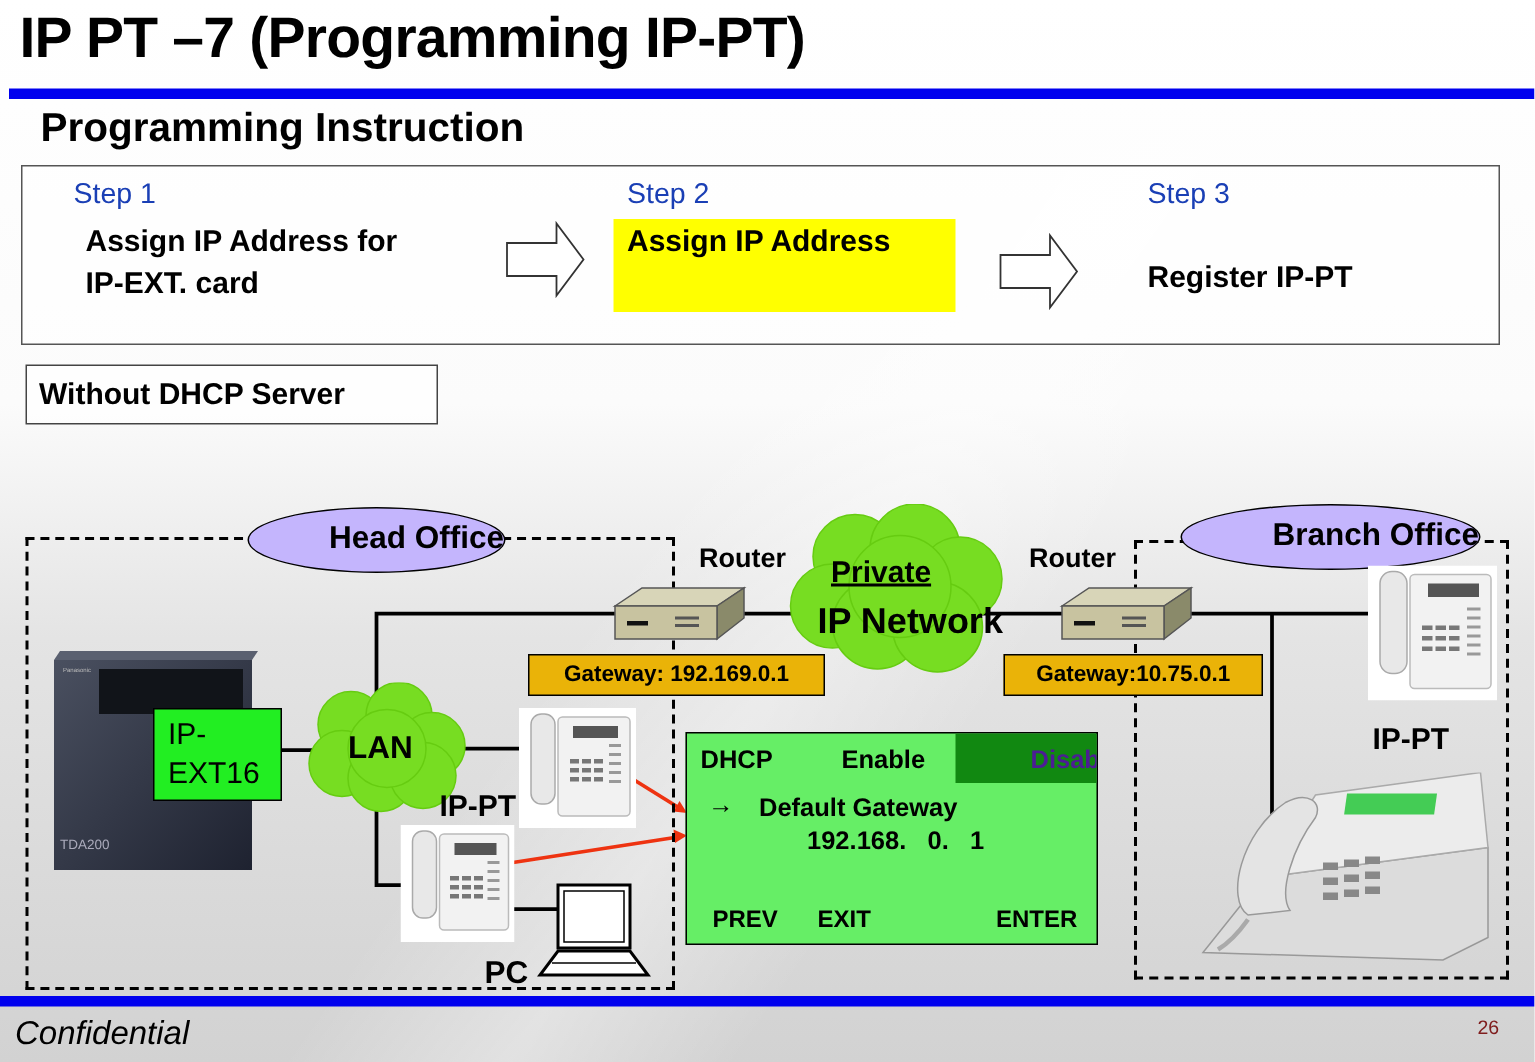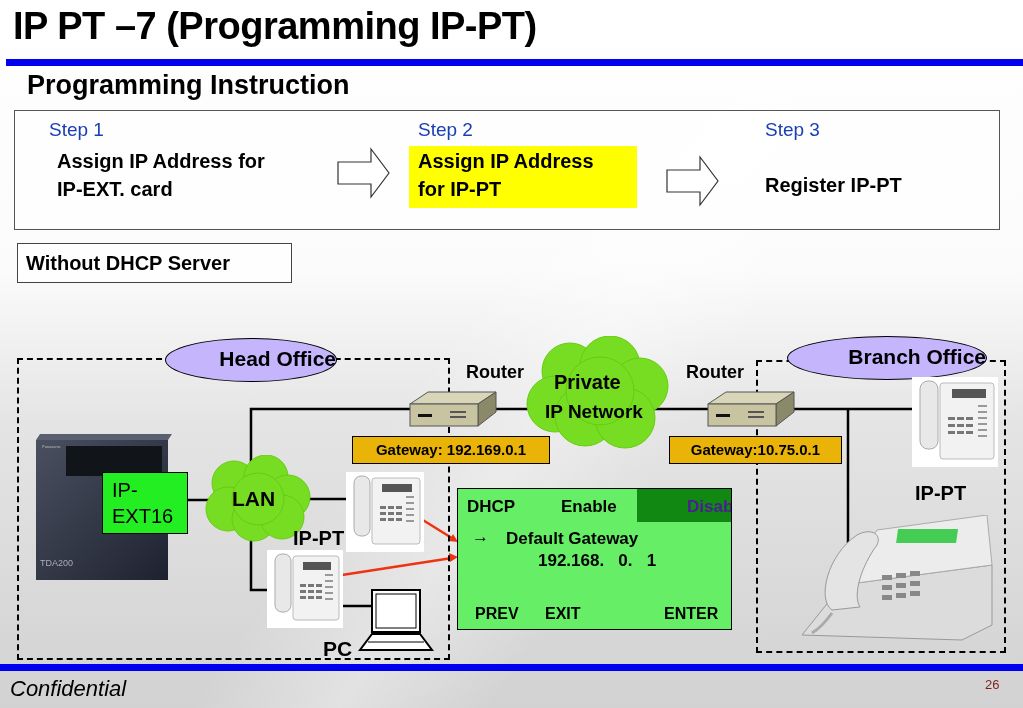--- a/index.html
+++ b/index.html
@@ -92,7 +92,6 @@
 <div class="abs step-label" style="left:418px; top:119px;">Step 2</div>
 <div class="abs" style="left:418px; top:147px;">
   <div class="step-text">Assign IP Address</div>
-  <div class="step-text">for IP-PT</div>
 </div>
 
 <svg class="arrow-svg" style="left:666px; top:155px;" width="54" height="52">

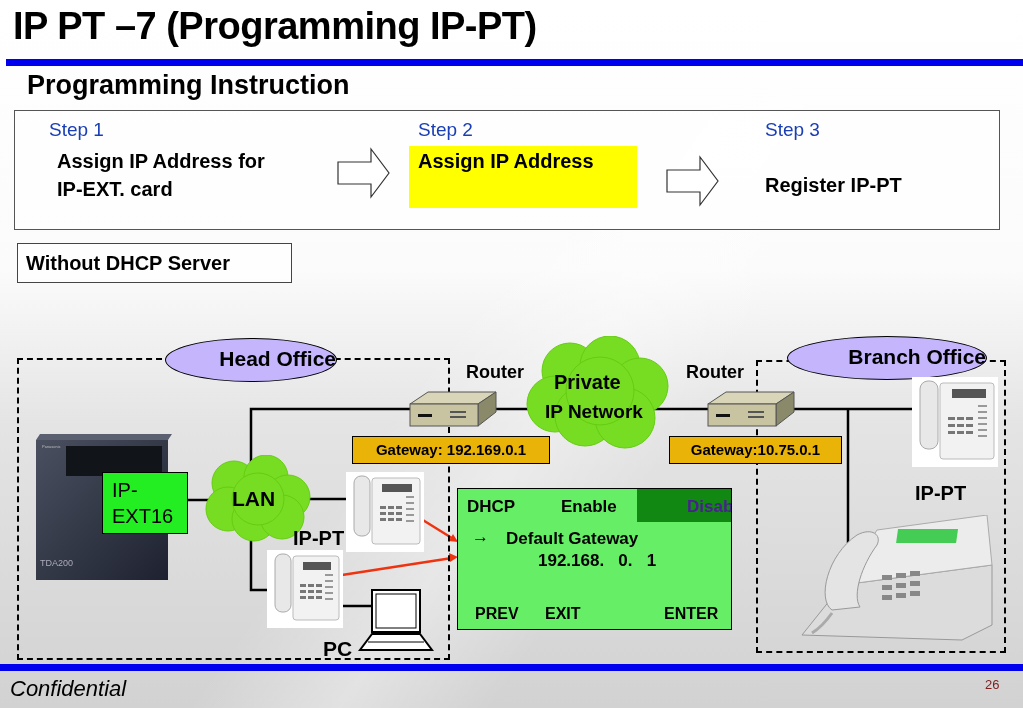--- a/index.html
+++ b/index.html
@@ -157,7 +157,7 @@
     <circle cx="75" cy="55" r="34"></circle>
   </g>
 </svg>
-<div class="abs lbl" style="left:554px; top:371px; font-size:20px;">Private</div>
+<div class="abs lbl" style="left:554px; top:371px; font-size:20px;text-decoration:underline;">Private</div>
 <div class="abs lbl" style="left:545px; top:401px; font-size:19px;">IP Network</div>
 
 <div id="gateway-head" class="abs gw-box">Gateway: 192.169.0.1</div>

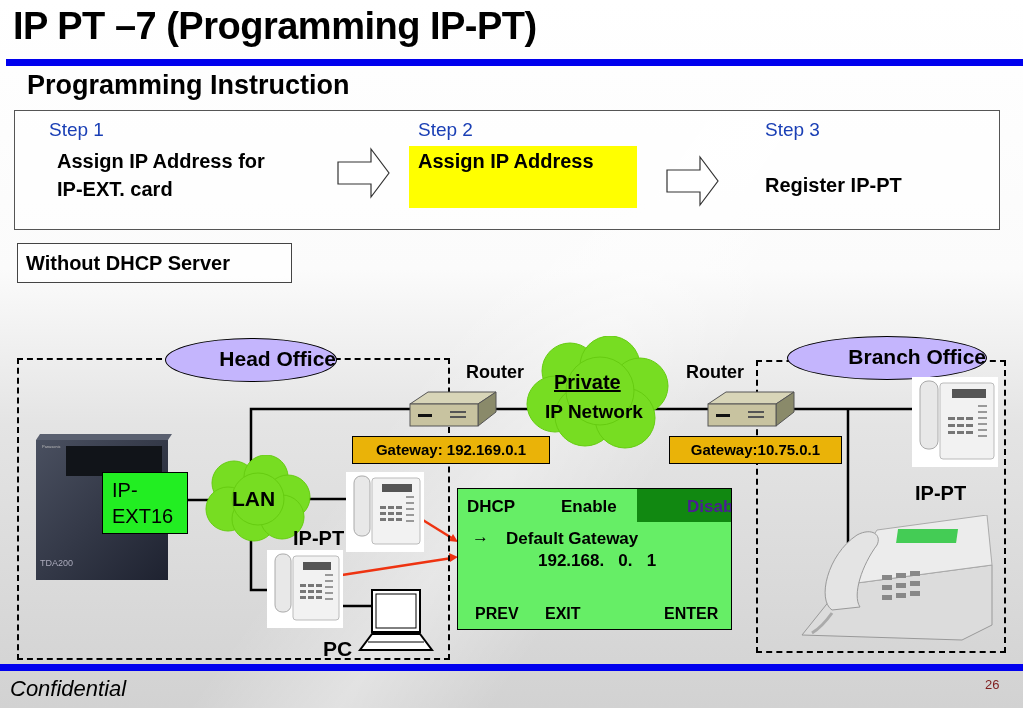--- a/index.html
+++ b/index.html
@@ -158,7 +158,7 @@
   </g>
 </svg>
 <div class="abs lbl" style="left:554px; top:371px; font-size:20px;text-decoration:underline;">Private</div>
-<div class="abs lbl" style="left:545px; top:401px; font-size:19px;">IP Network</div>
+<div class="abs lbl" style="left:545px; top:401px; font-size:24px;">IP Network</div>
 
 <div id="gateway-head" class="abs gw-box">Gateway: 192.169.0.1</div>
 <div id="gateway-branch" class="abs gw-box">Gateway:10.75.0.1</div>

